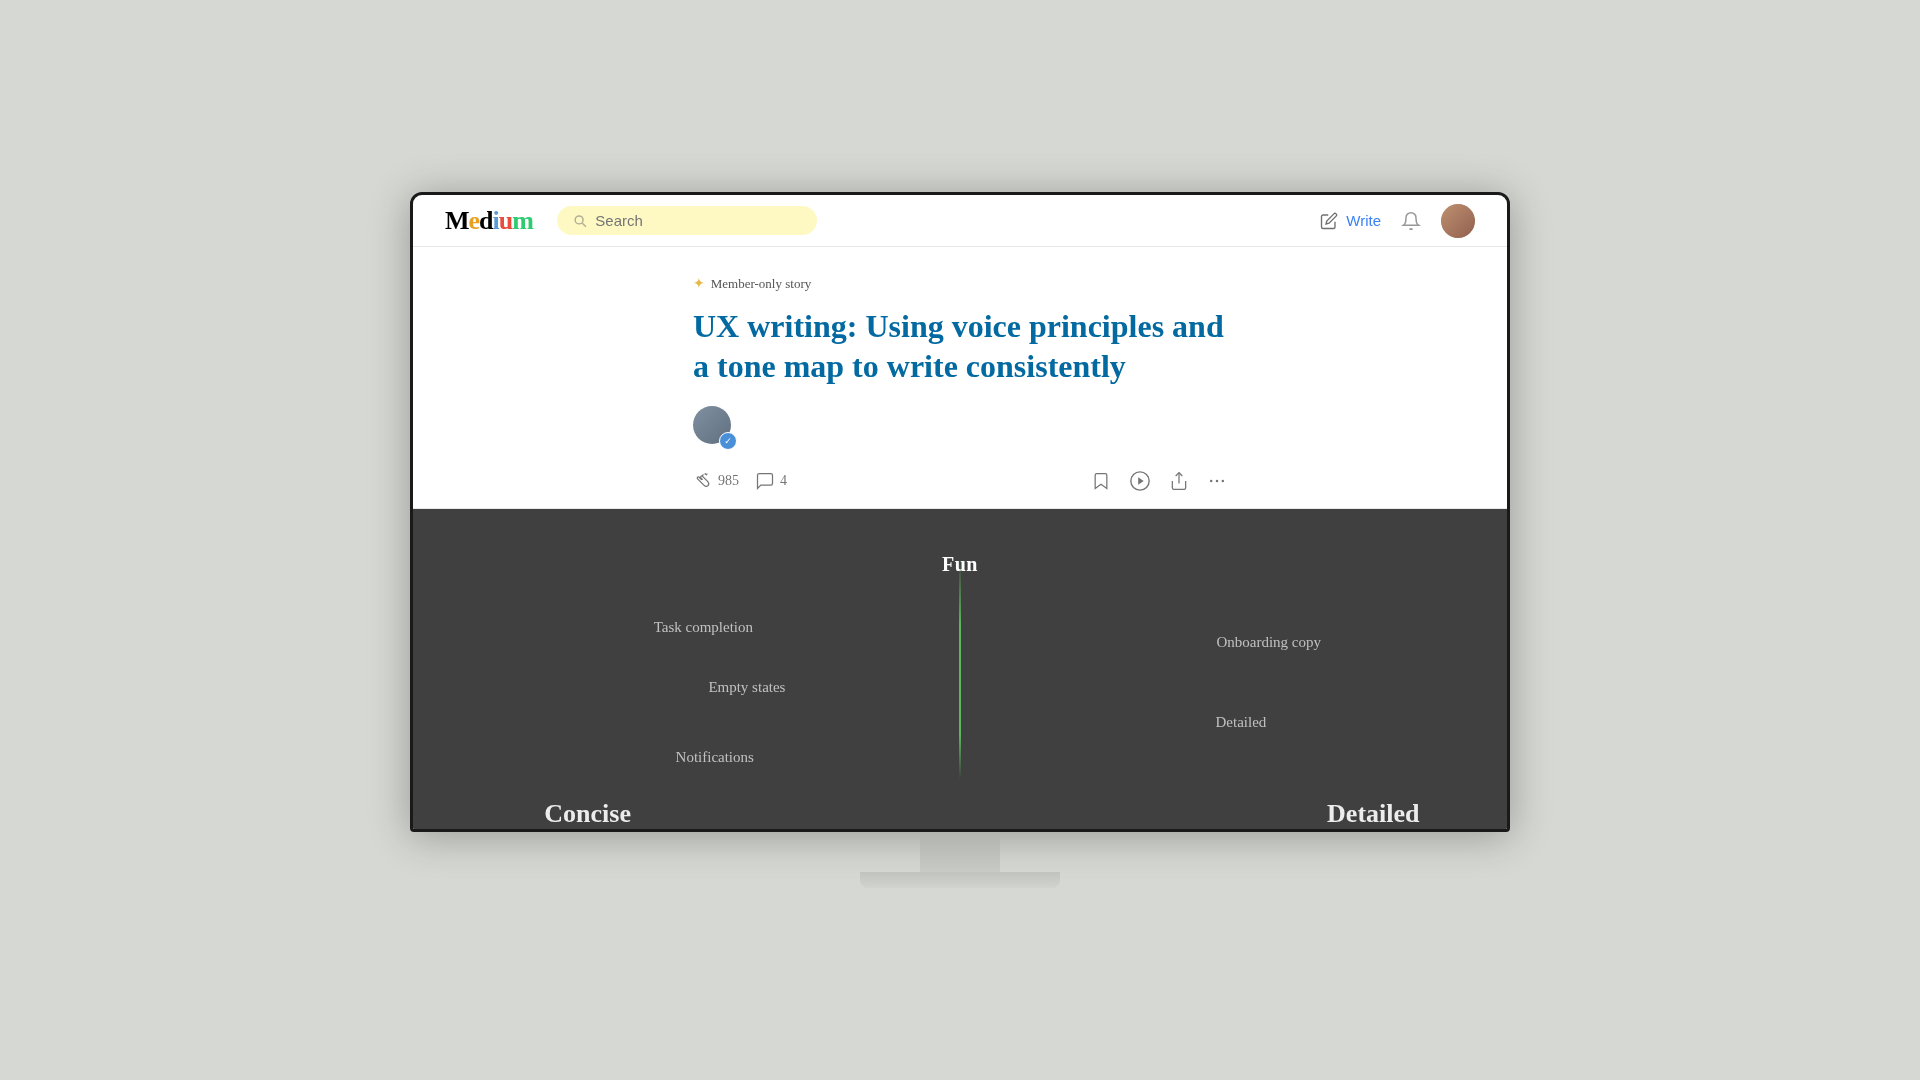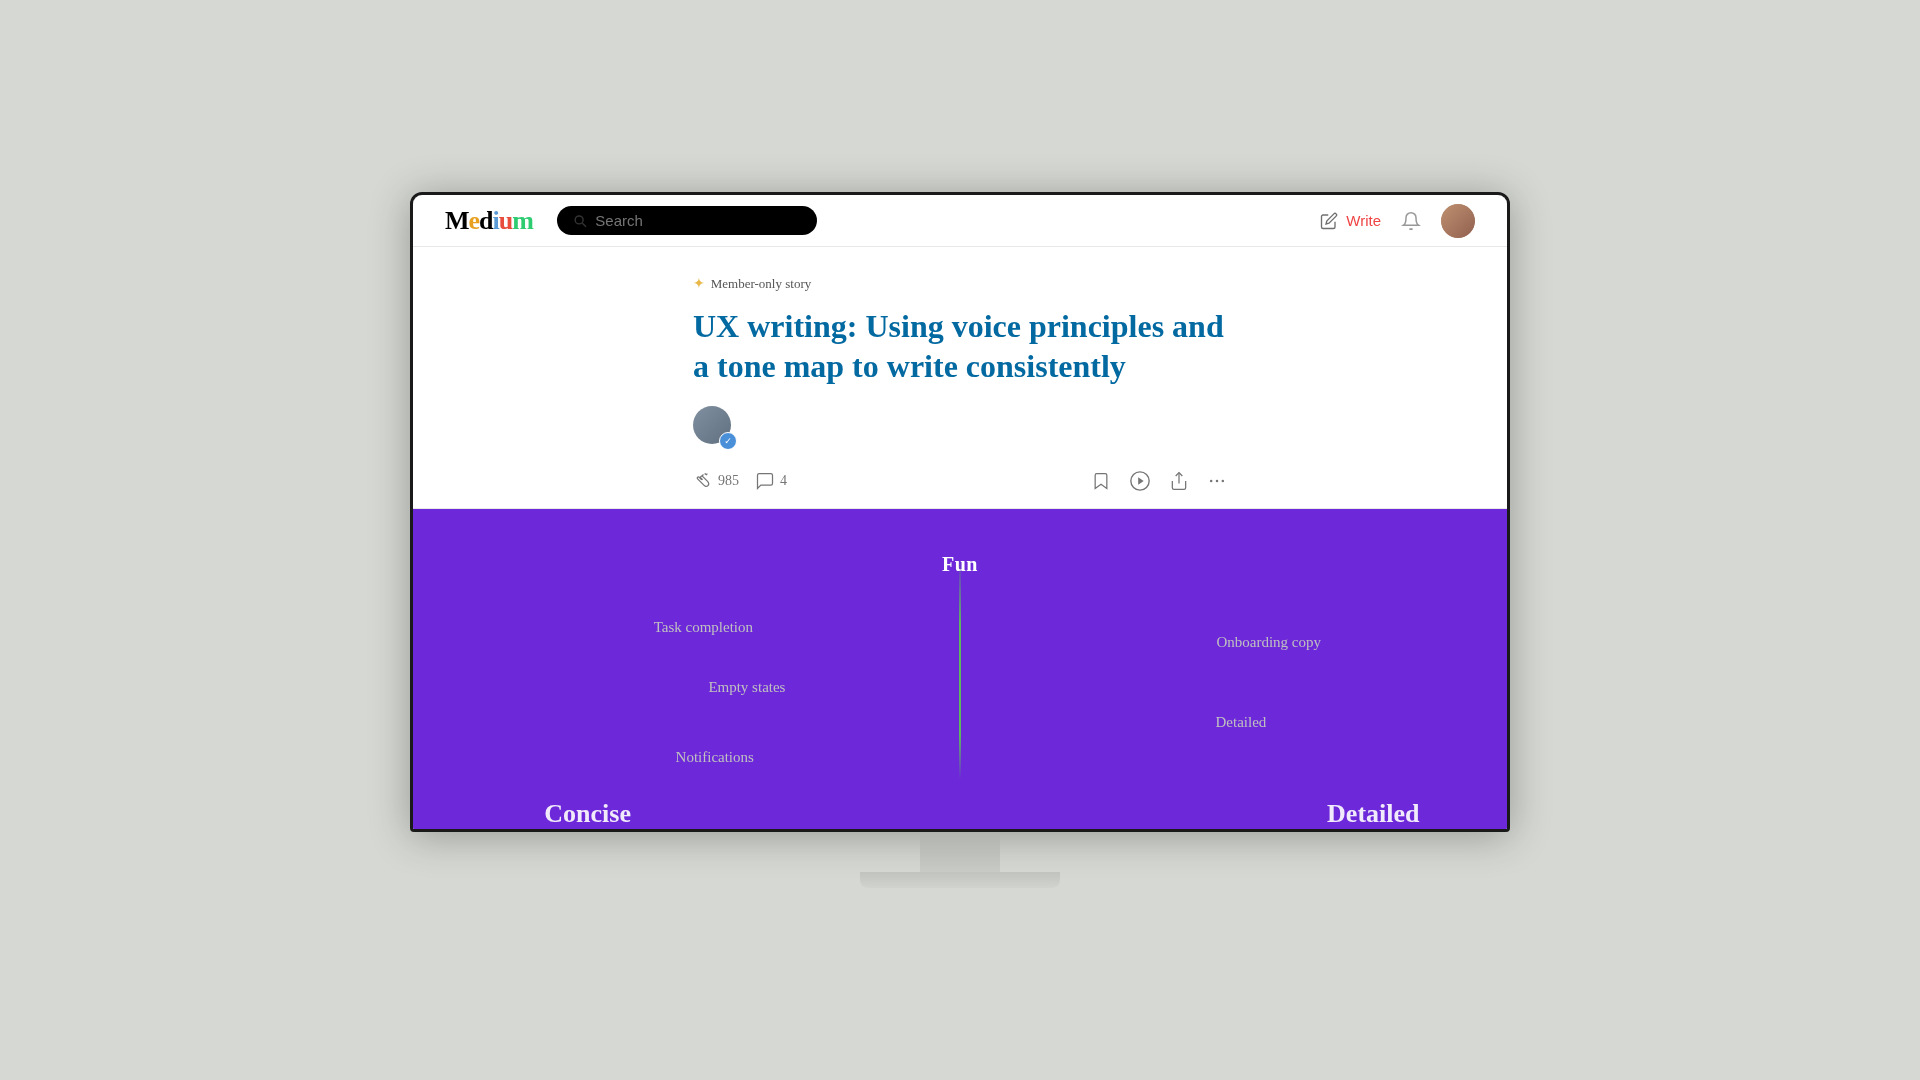--- a/index.html
+++ b/index.html
@@ -74,7 +74,7 @@
     .search-bar {
       display: flex;
       align-items: center;
-      background: #000000;
+      background: #fef9c3;
       border-radius: 20px;
       padding: 6px 16px;
       gap: 8px;

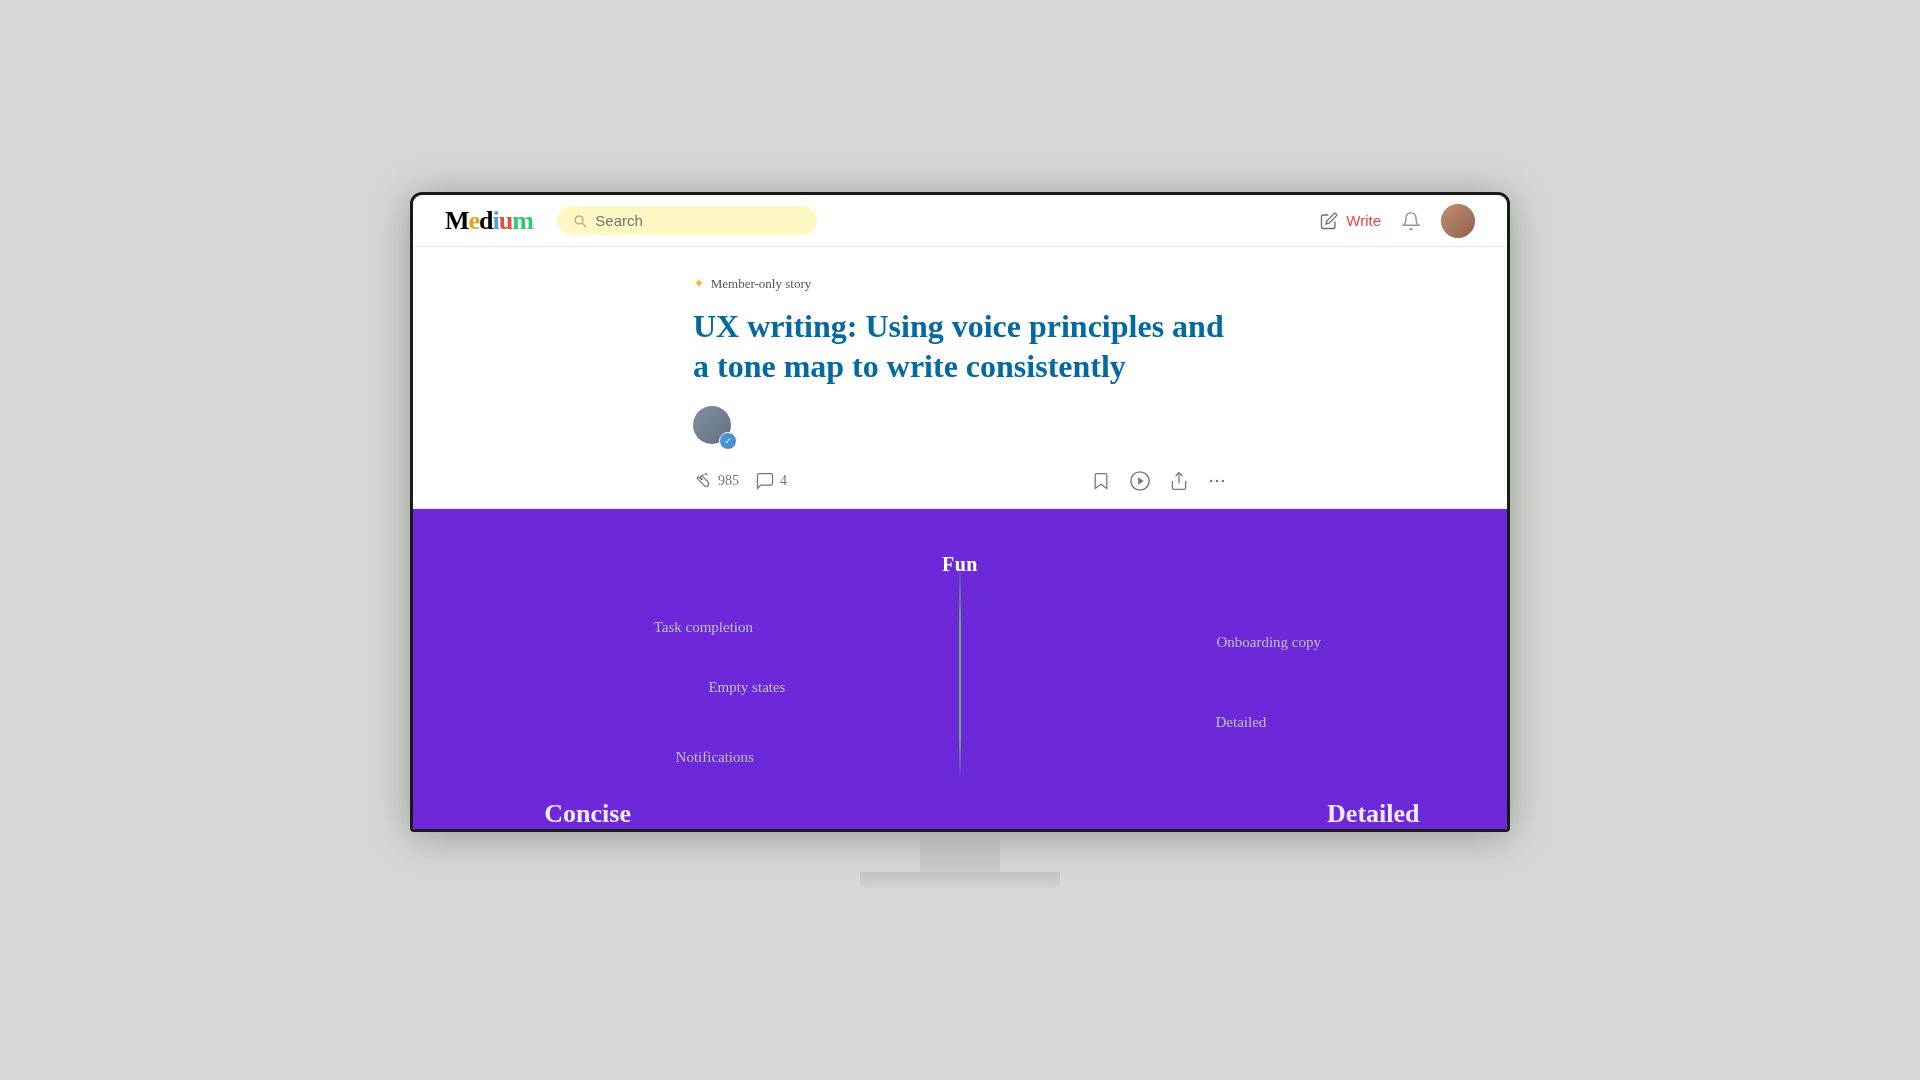--- a/index.html
+++ b/index.html
@@ -109,7 +109,7 @@
       align-items: center;
       gap: 8px;
       font-size: 15px;
-      color: #ef4444;
+      color: #3b82f6;
       cursor: pointer;
       background: none;
       border: none;

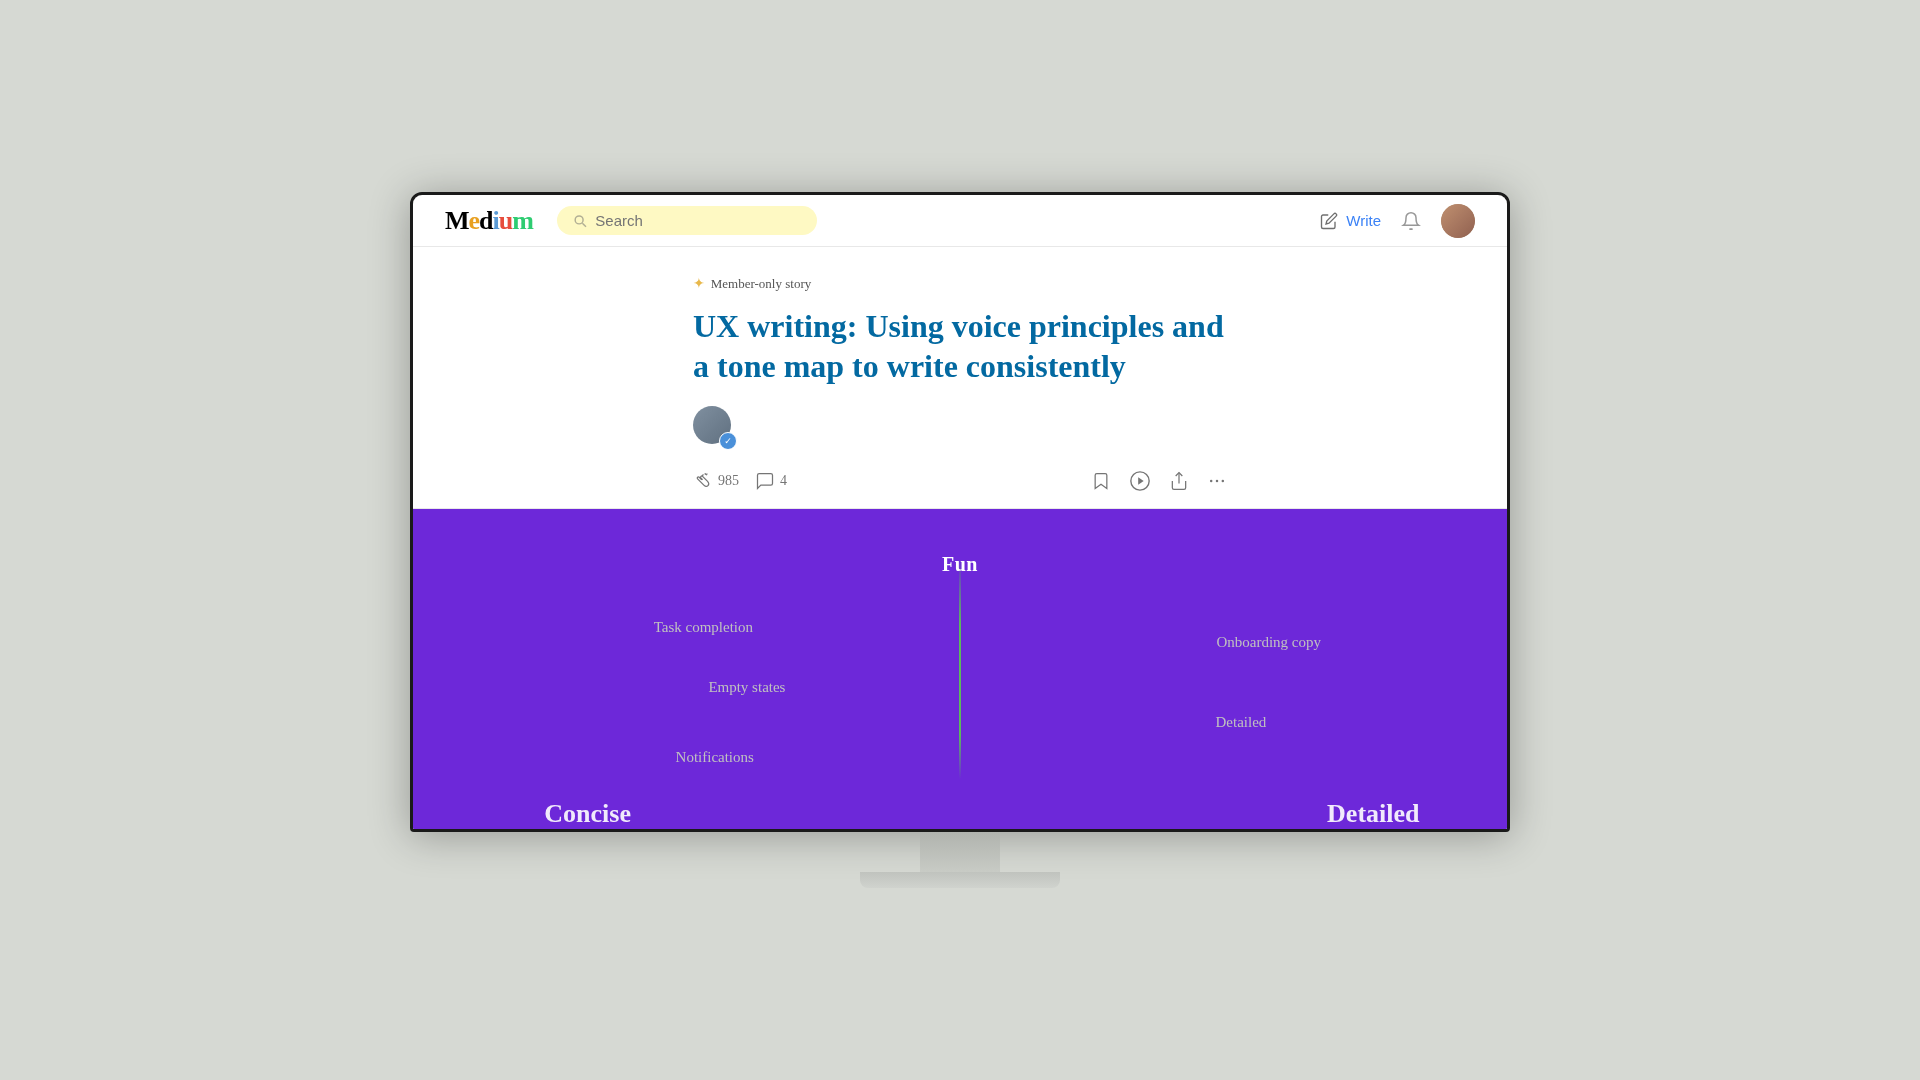--- a/index.html
+++ b/index.html
@@ -299,7 +299,7 @@
     
     .viz-section {
       flex: 1;
-      background: #6d28d9;
+      background: #404040;
       position: relative;
       overflow: hidden;
       display: flex;

